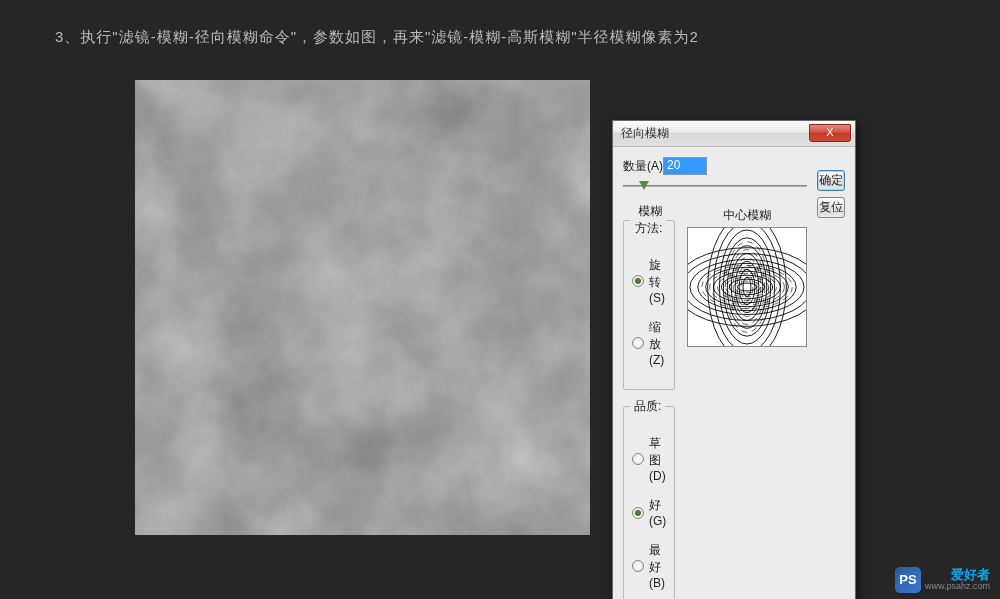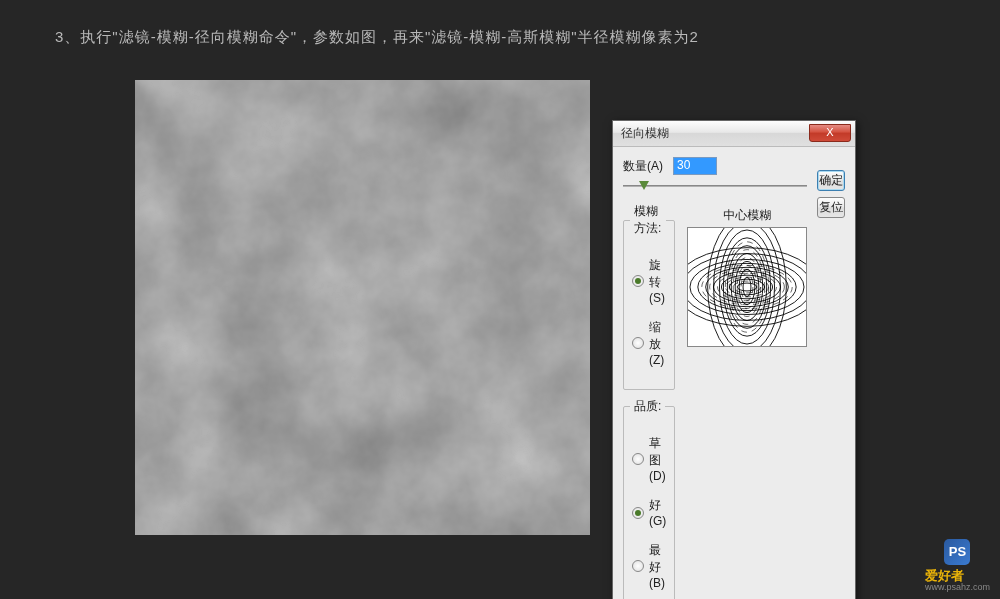--- a/index.html
+++ b/index.html
@@ -85,7 +85,6 @@
     .amount-row {
       display: flex;
       align-items: center;
-      gap: 10px;
       margin-bottom: 4px;
     }
     .amount-label { color: #222; }

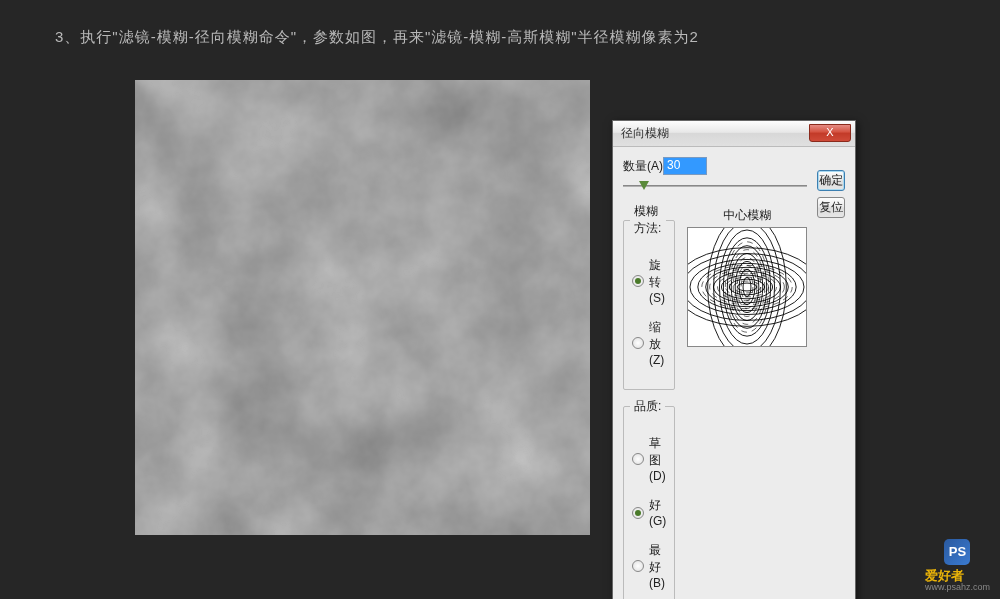--- a/index.html
+++ b/index.html
@@ -262,7 +262,7 @@
     <div class="left-col">
       <div class="amount-row">
         <span class="amount-label">数量(A)</span>
-        <div class="amount-input selected">30</div>
+        <div class="amount-input selected">20</div>
       </div>
       <div class="slider-track">
         <div class="slider-line"></div>

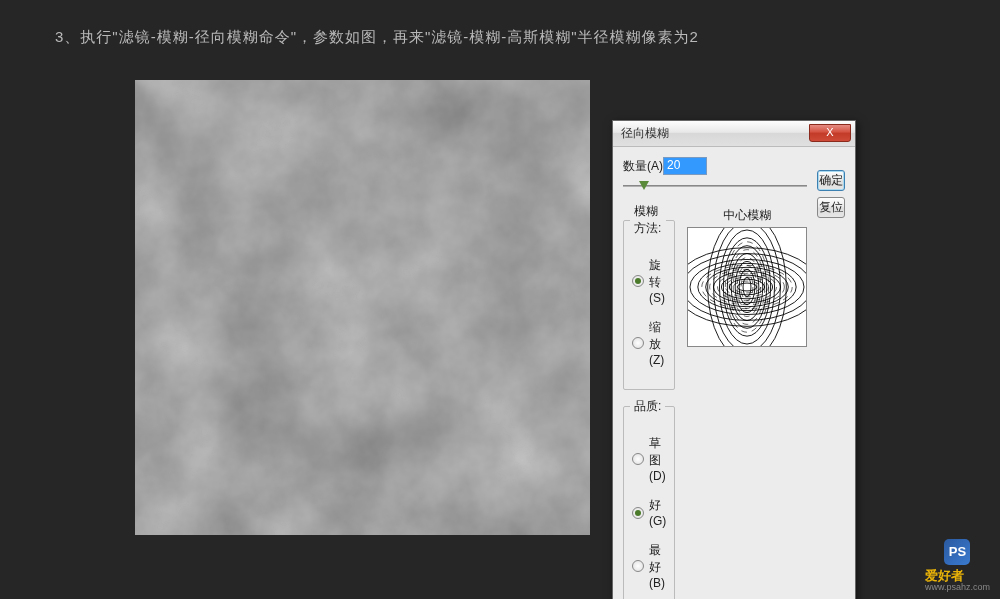--- a/index.html
+++ b/index.html
@@ -139,6 +139,7 @@
       padding: 0 4px;
       background: #ececec;
       margin-left: -2px;
+      text-align: right;
     }
     .radio-row {
       display: flex;

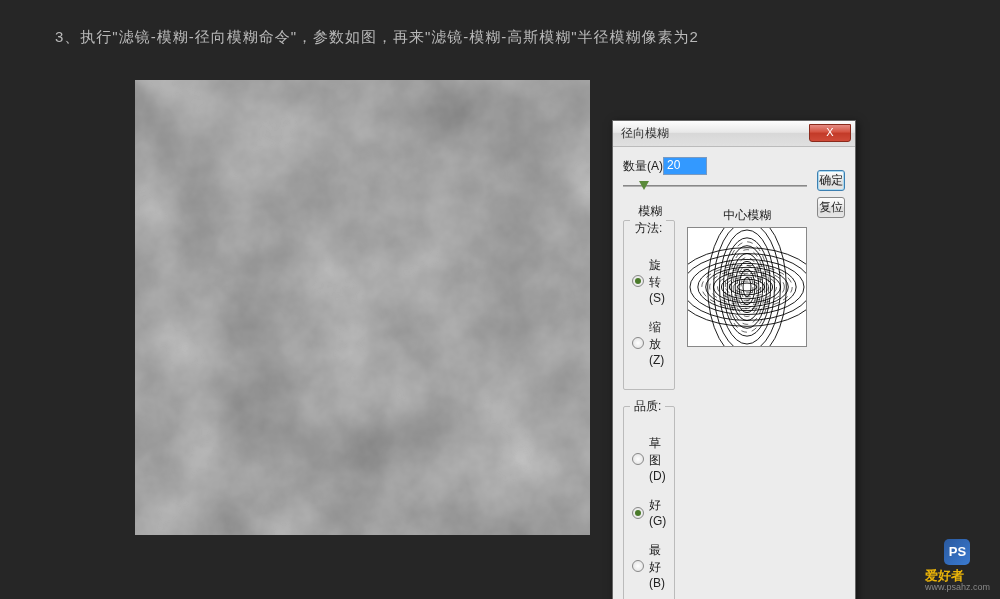--- a/index.html
+++ b/index.html
@@ -213,7 +213,6 @@
       display: flex;
       align-items: center;
       gap: 4px;
-      flex-direction: column;
     }
     .wm-logo {
       width: 26px;

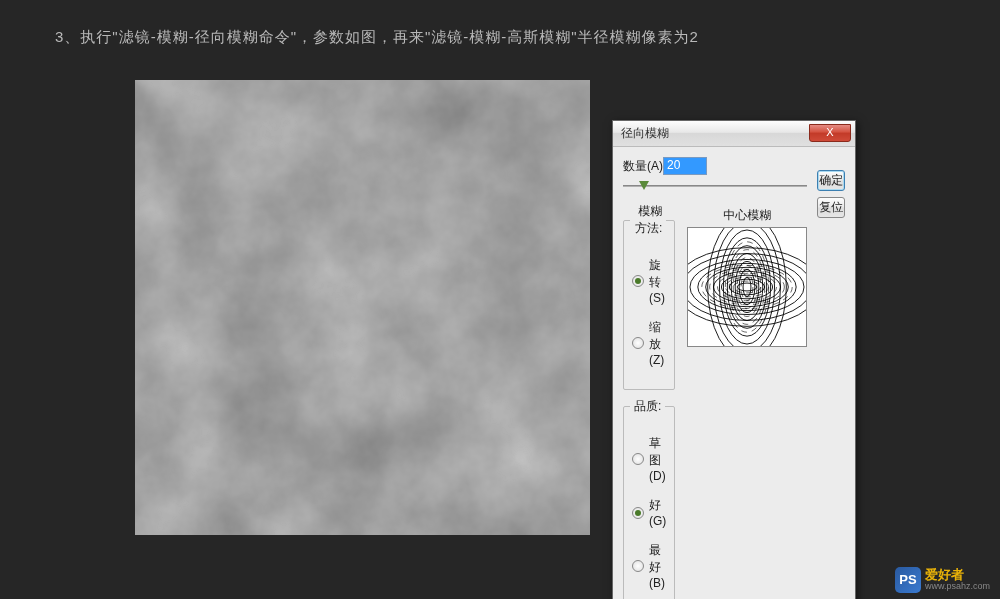--- a/index.html
+++ b/index.html
@@ -227,7 +227,7 @@
       font-family: Arial;
     }
     .wm-text { display: flex; flex-direction: column; line-height: 1.1; }
-    .wm-main { color: #eab308; font-size: 13px; font-weight: bold; }
+    .wm-main { color: #0ea5e9; font-size: 13px; font-weight: bold; text-align: right; }
     .wm-url { color: #888; font-size: 9px; text-align: center; }
   </style>
 </head>

